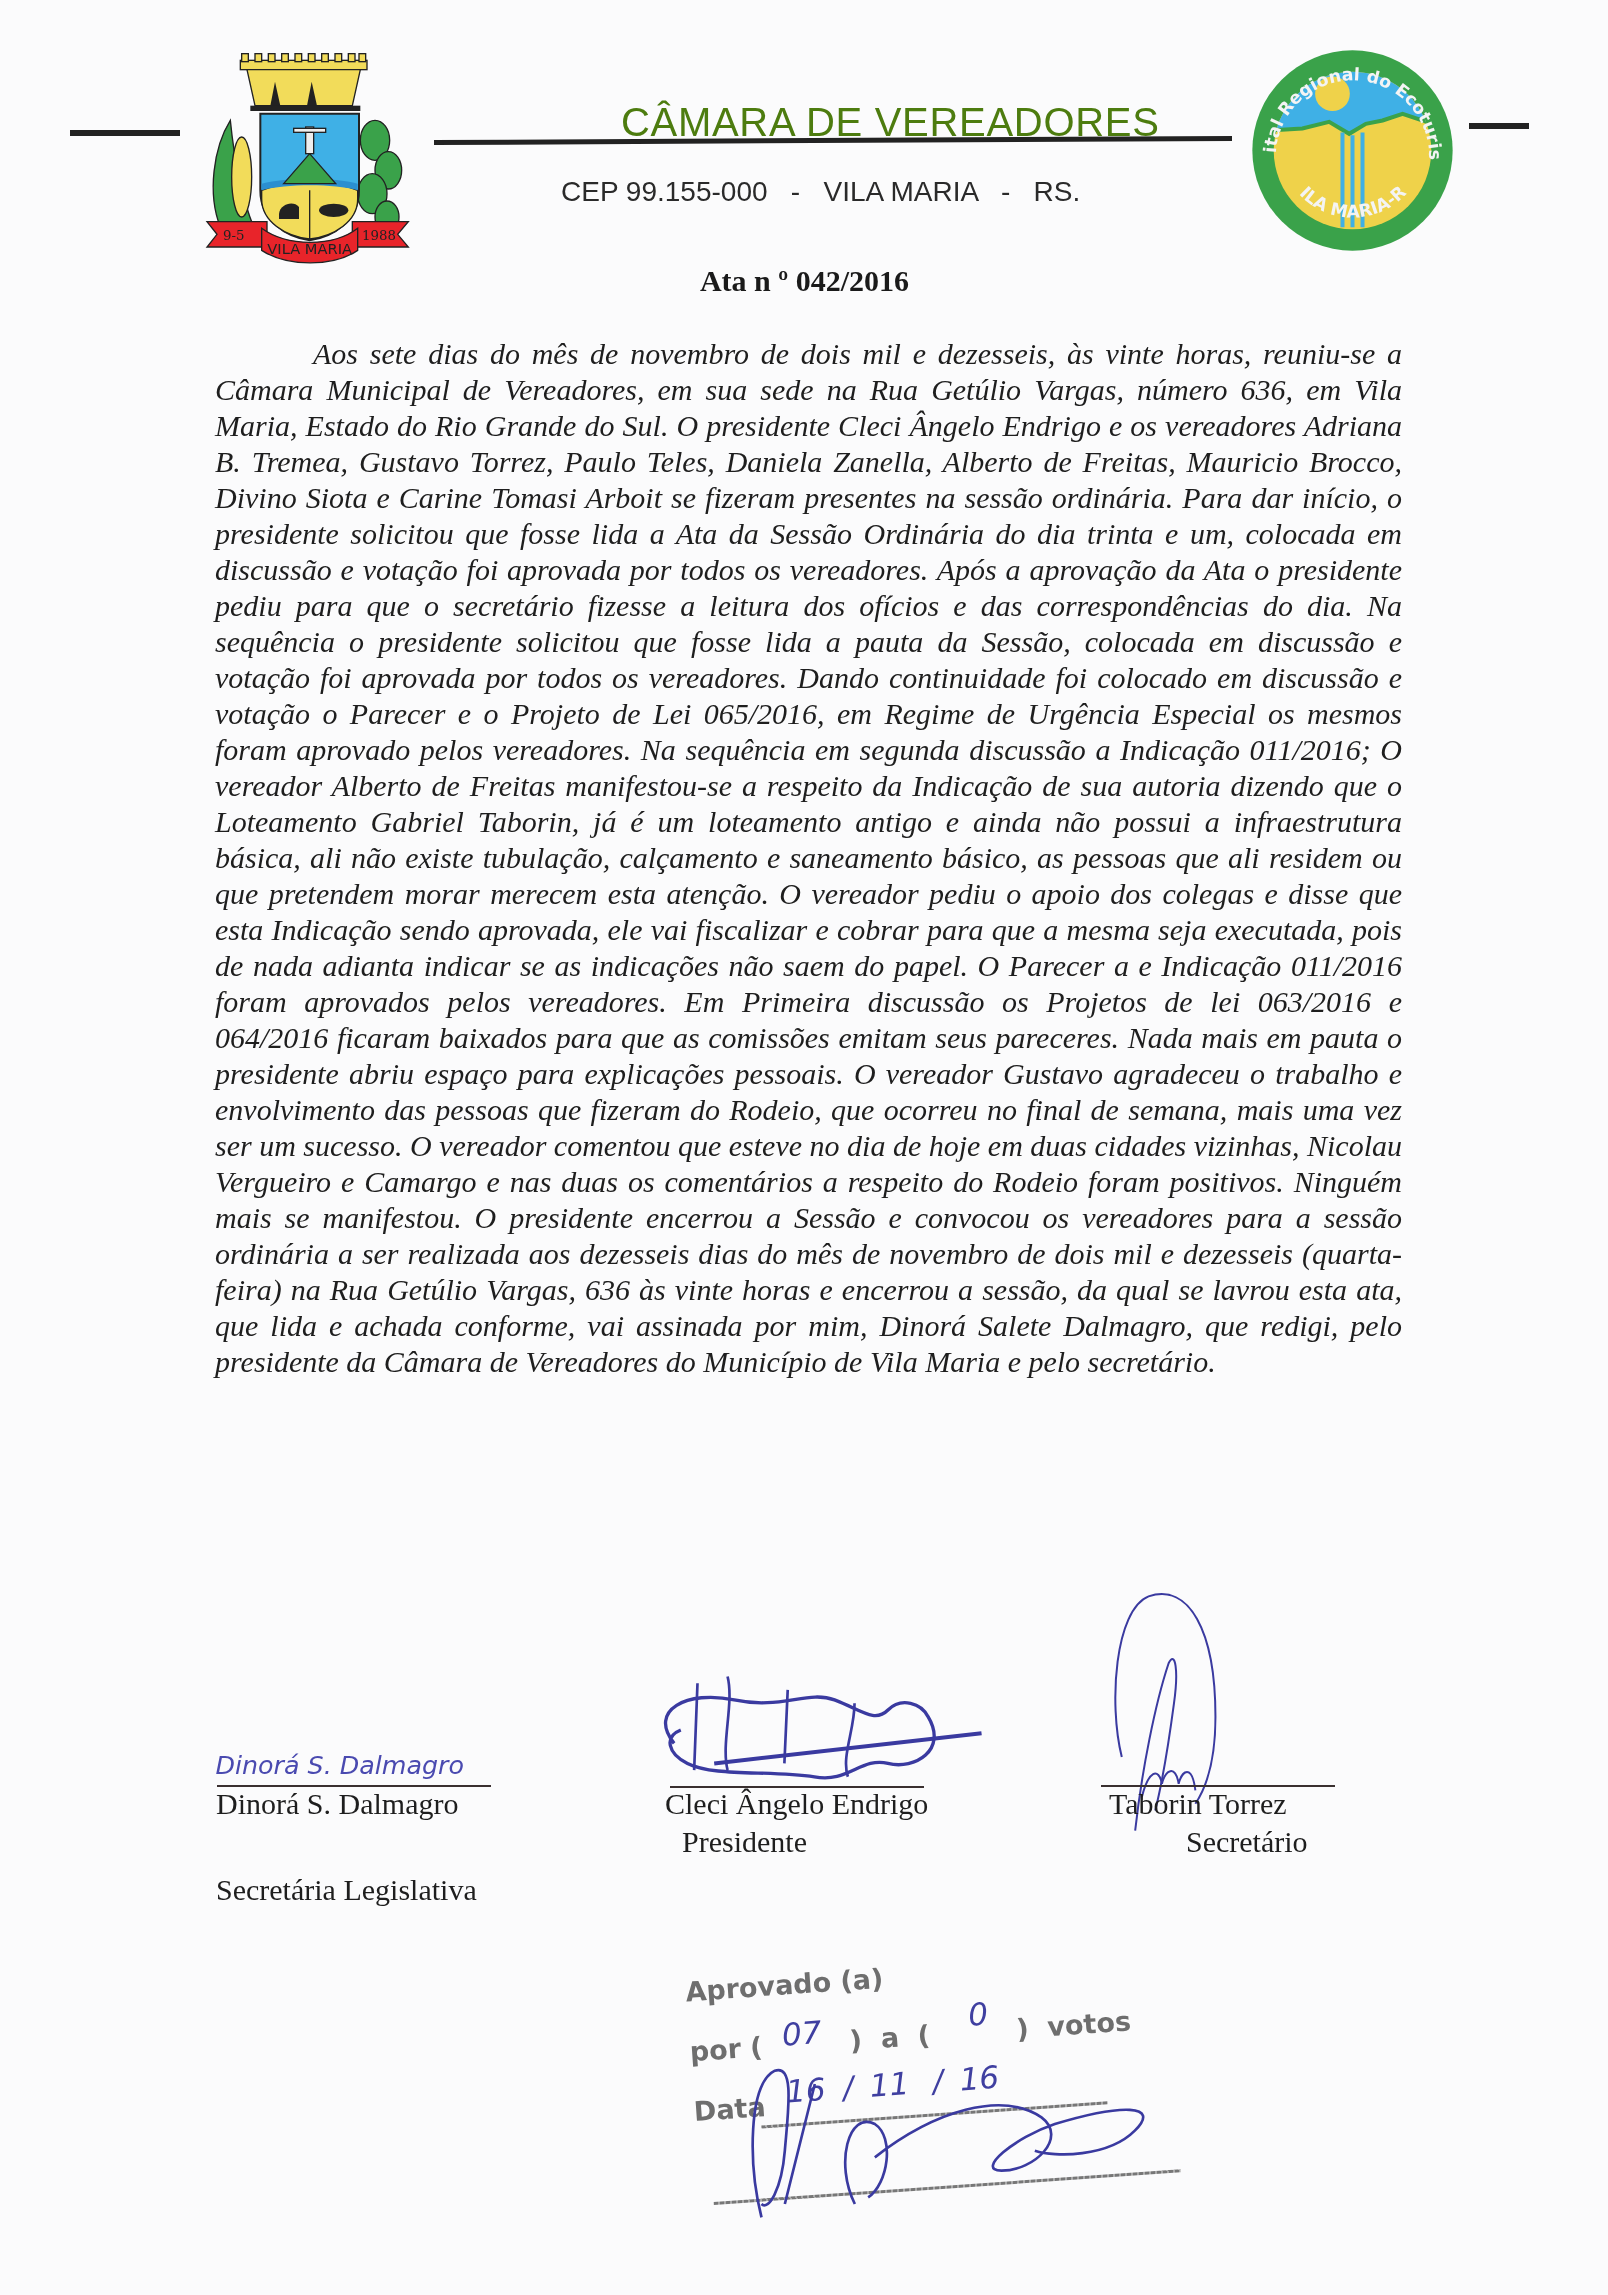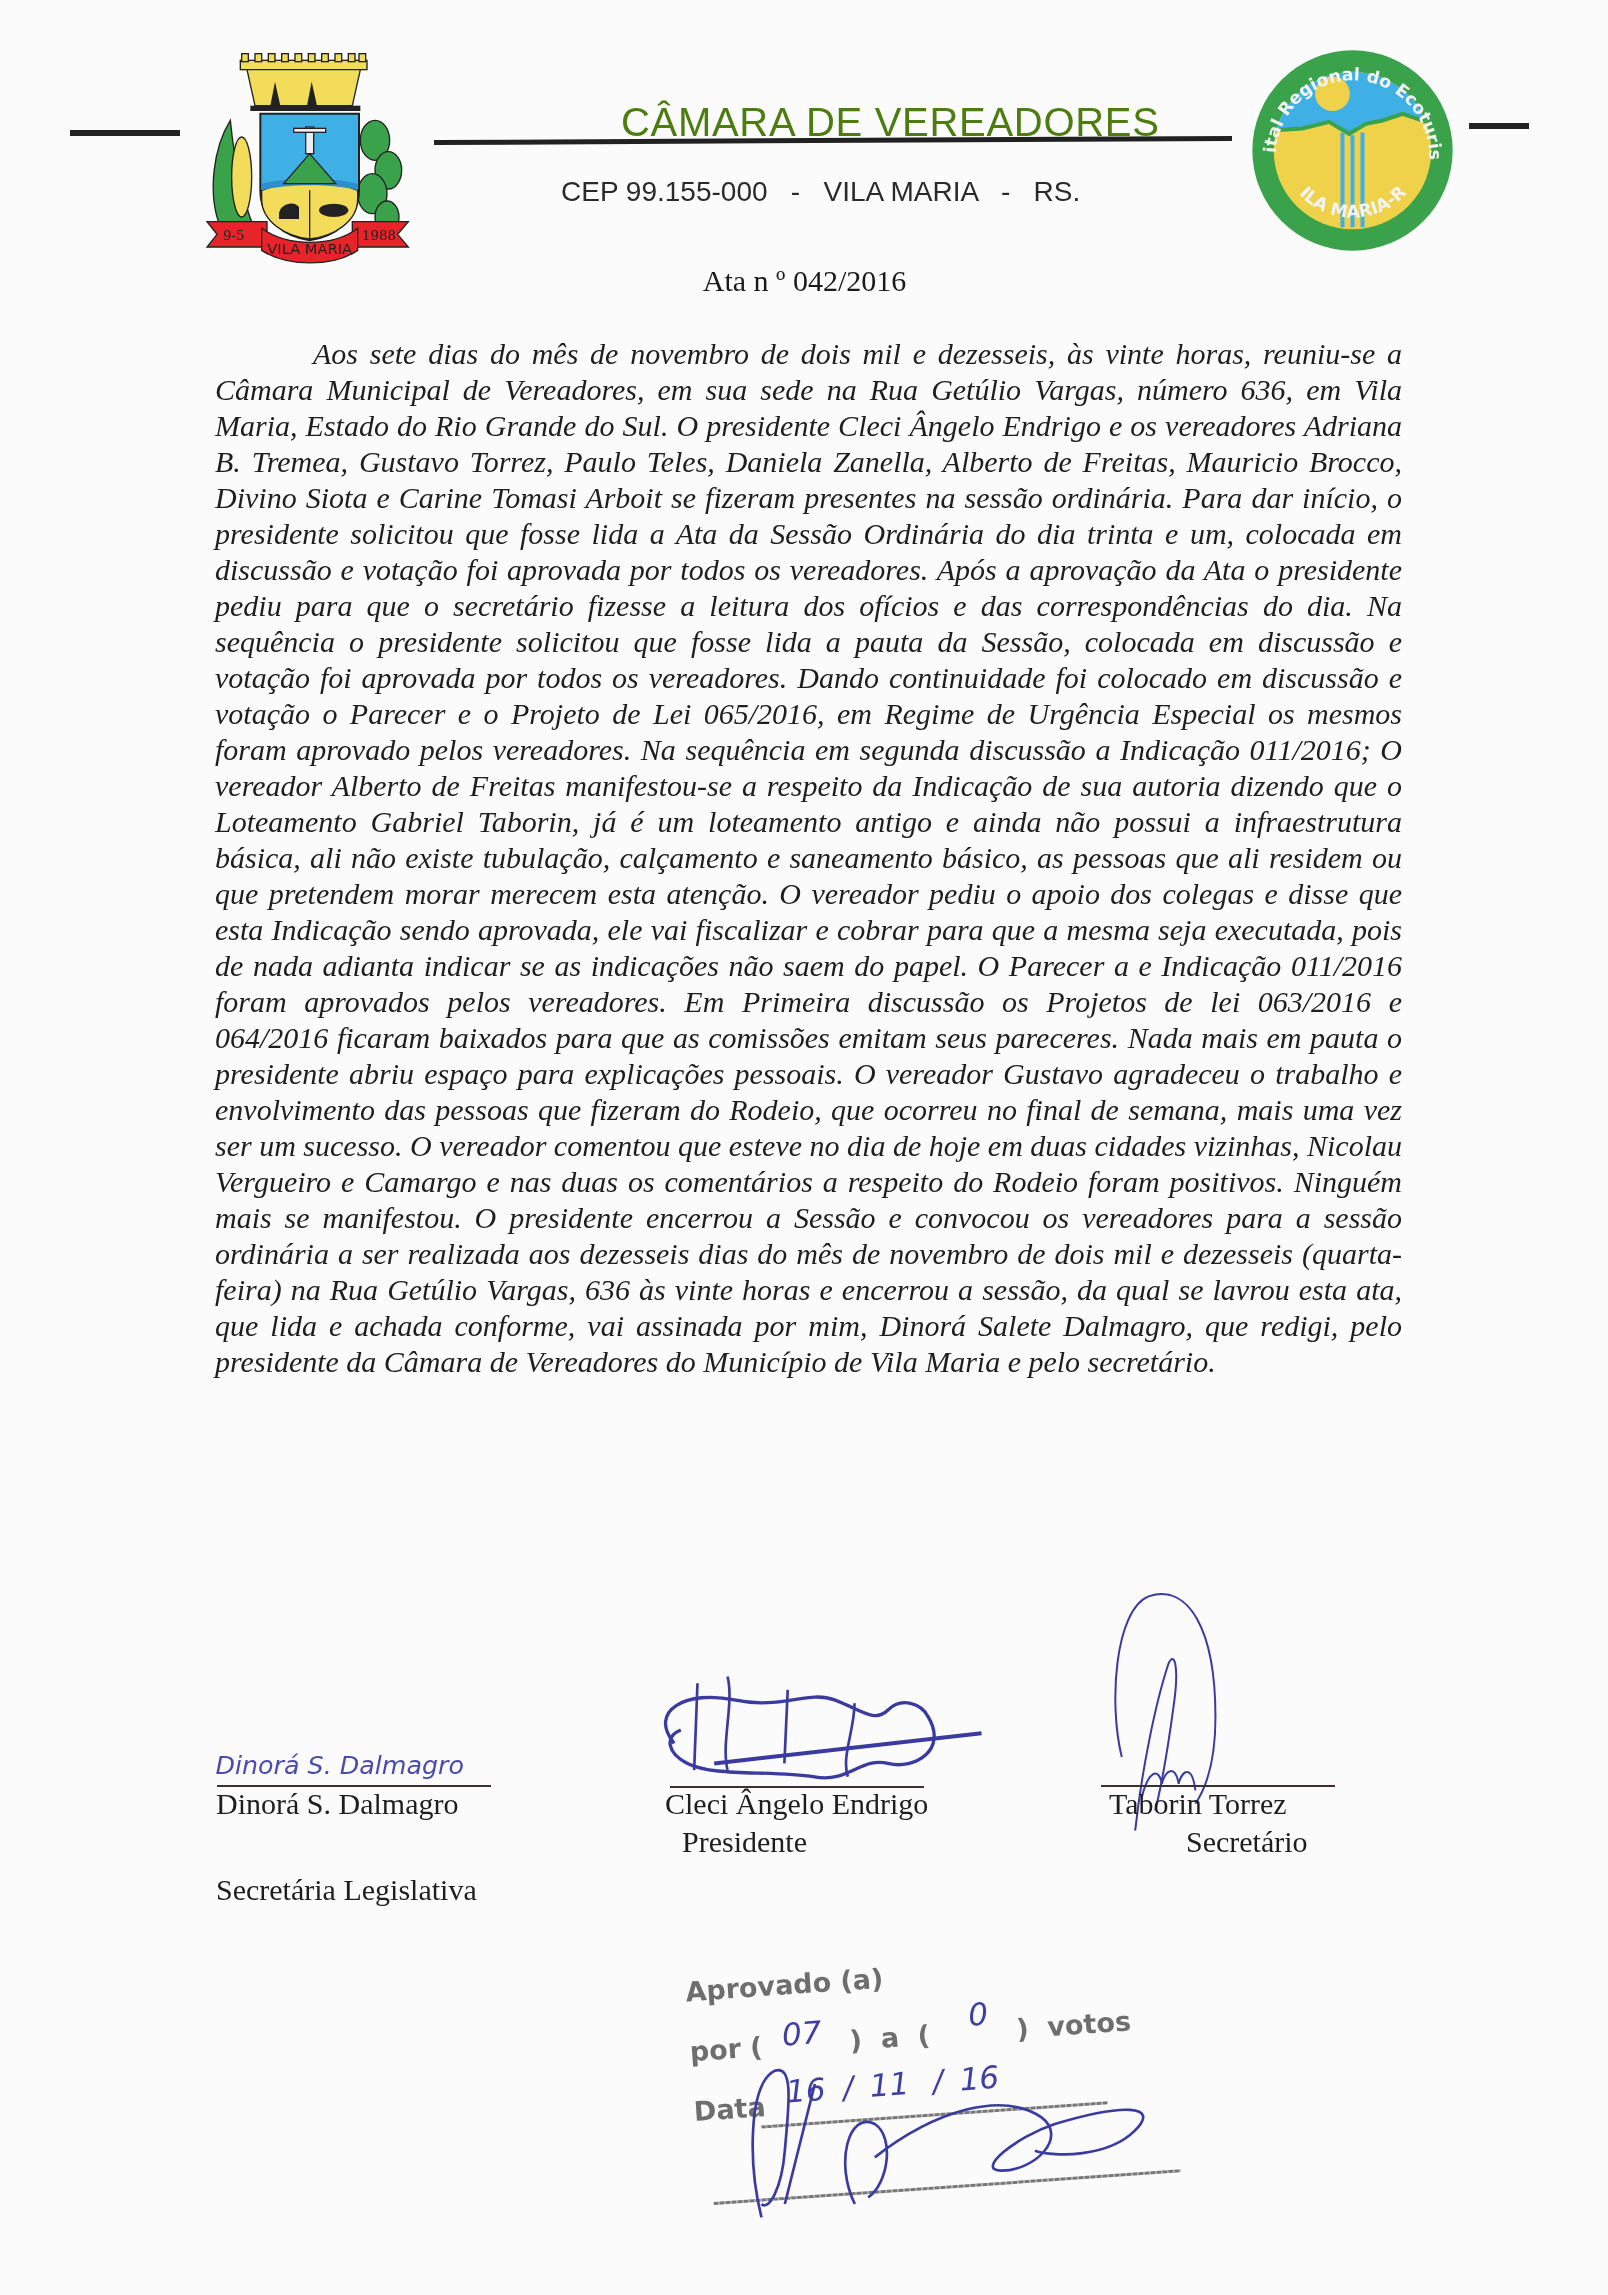--- a/index.html
+++ b/index.html
@@ -29,7 +29,7 @@
   
   .doc-title {
     position: absolute; left: 0; width: 1609px; top: 264px; text-align: center;
-    font-size: 30px; font-weight: normal; color: #1a1a1a;
+    font-size: 30px; font-weight: bold; color: #1a1a1a;
   }
 
   

